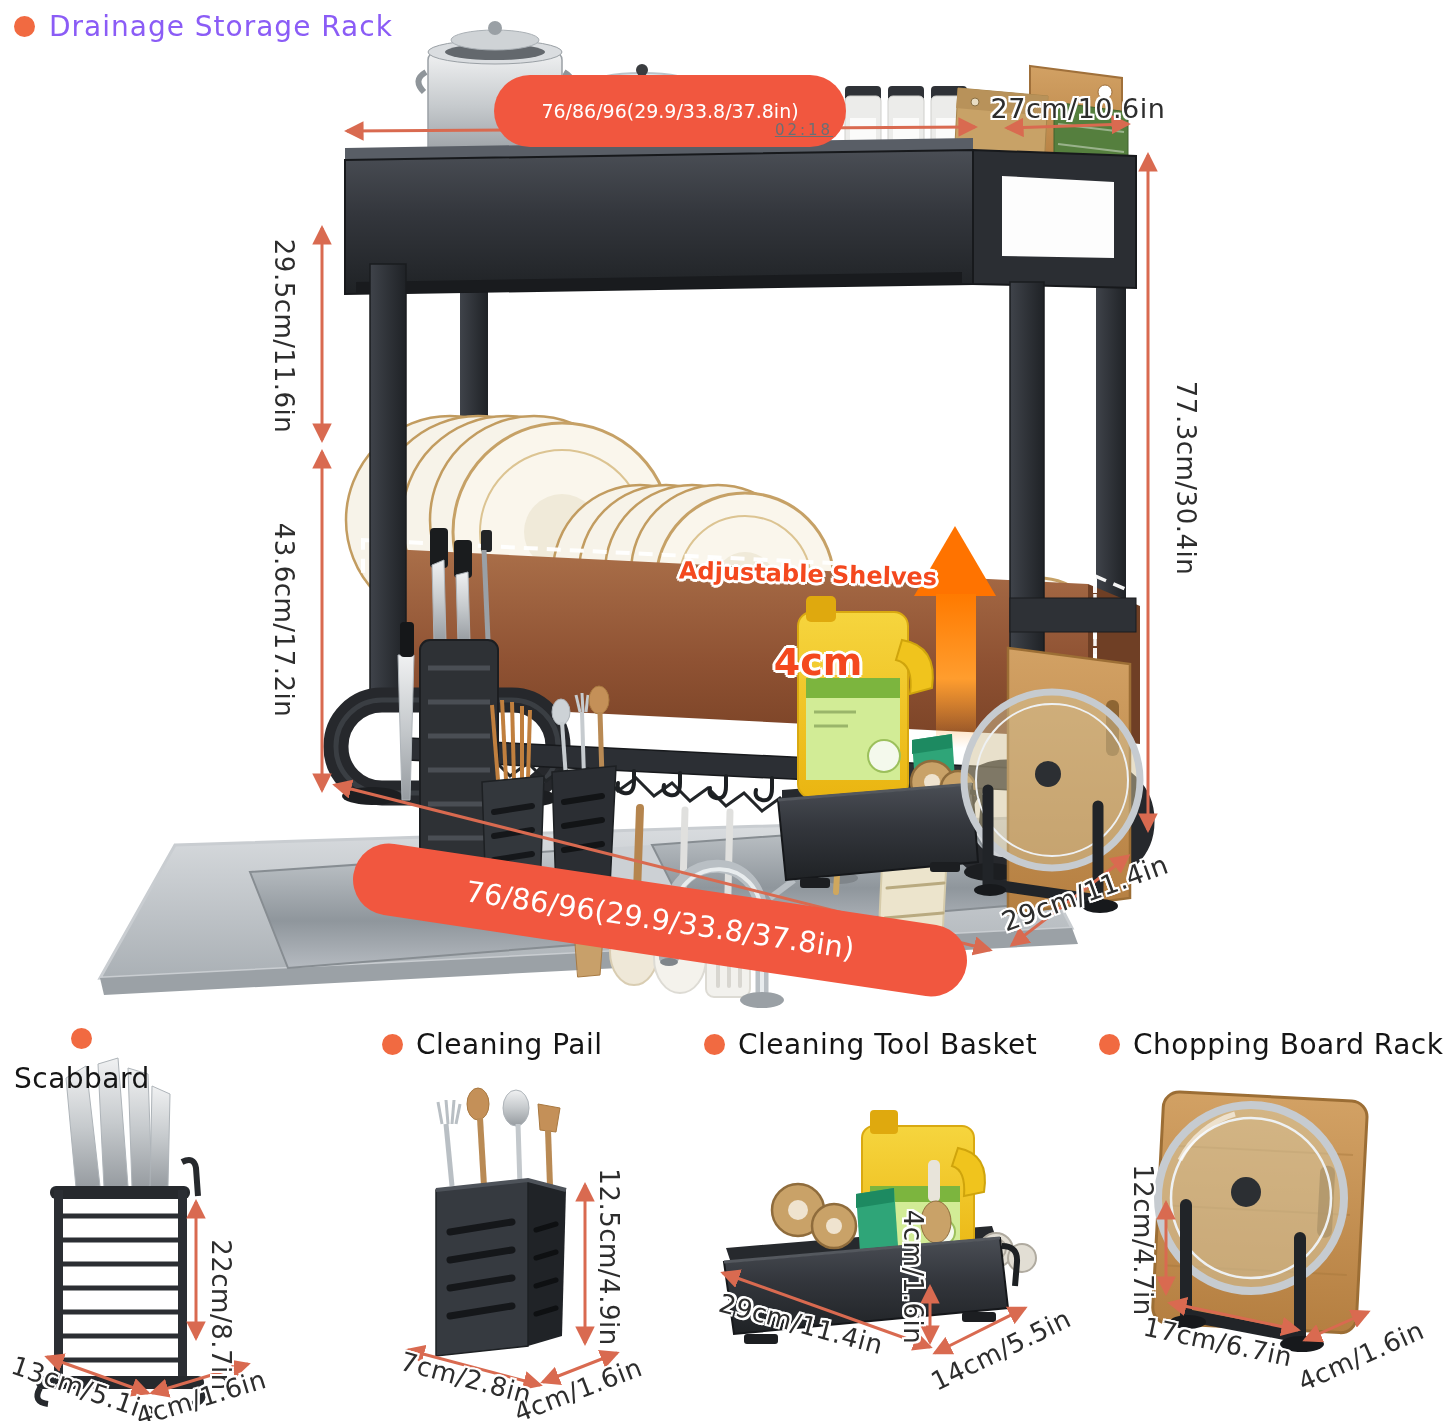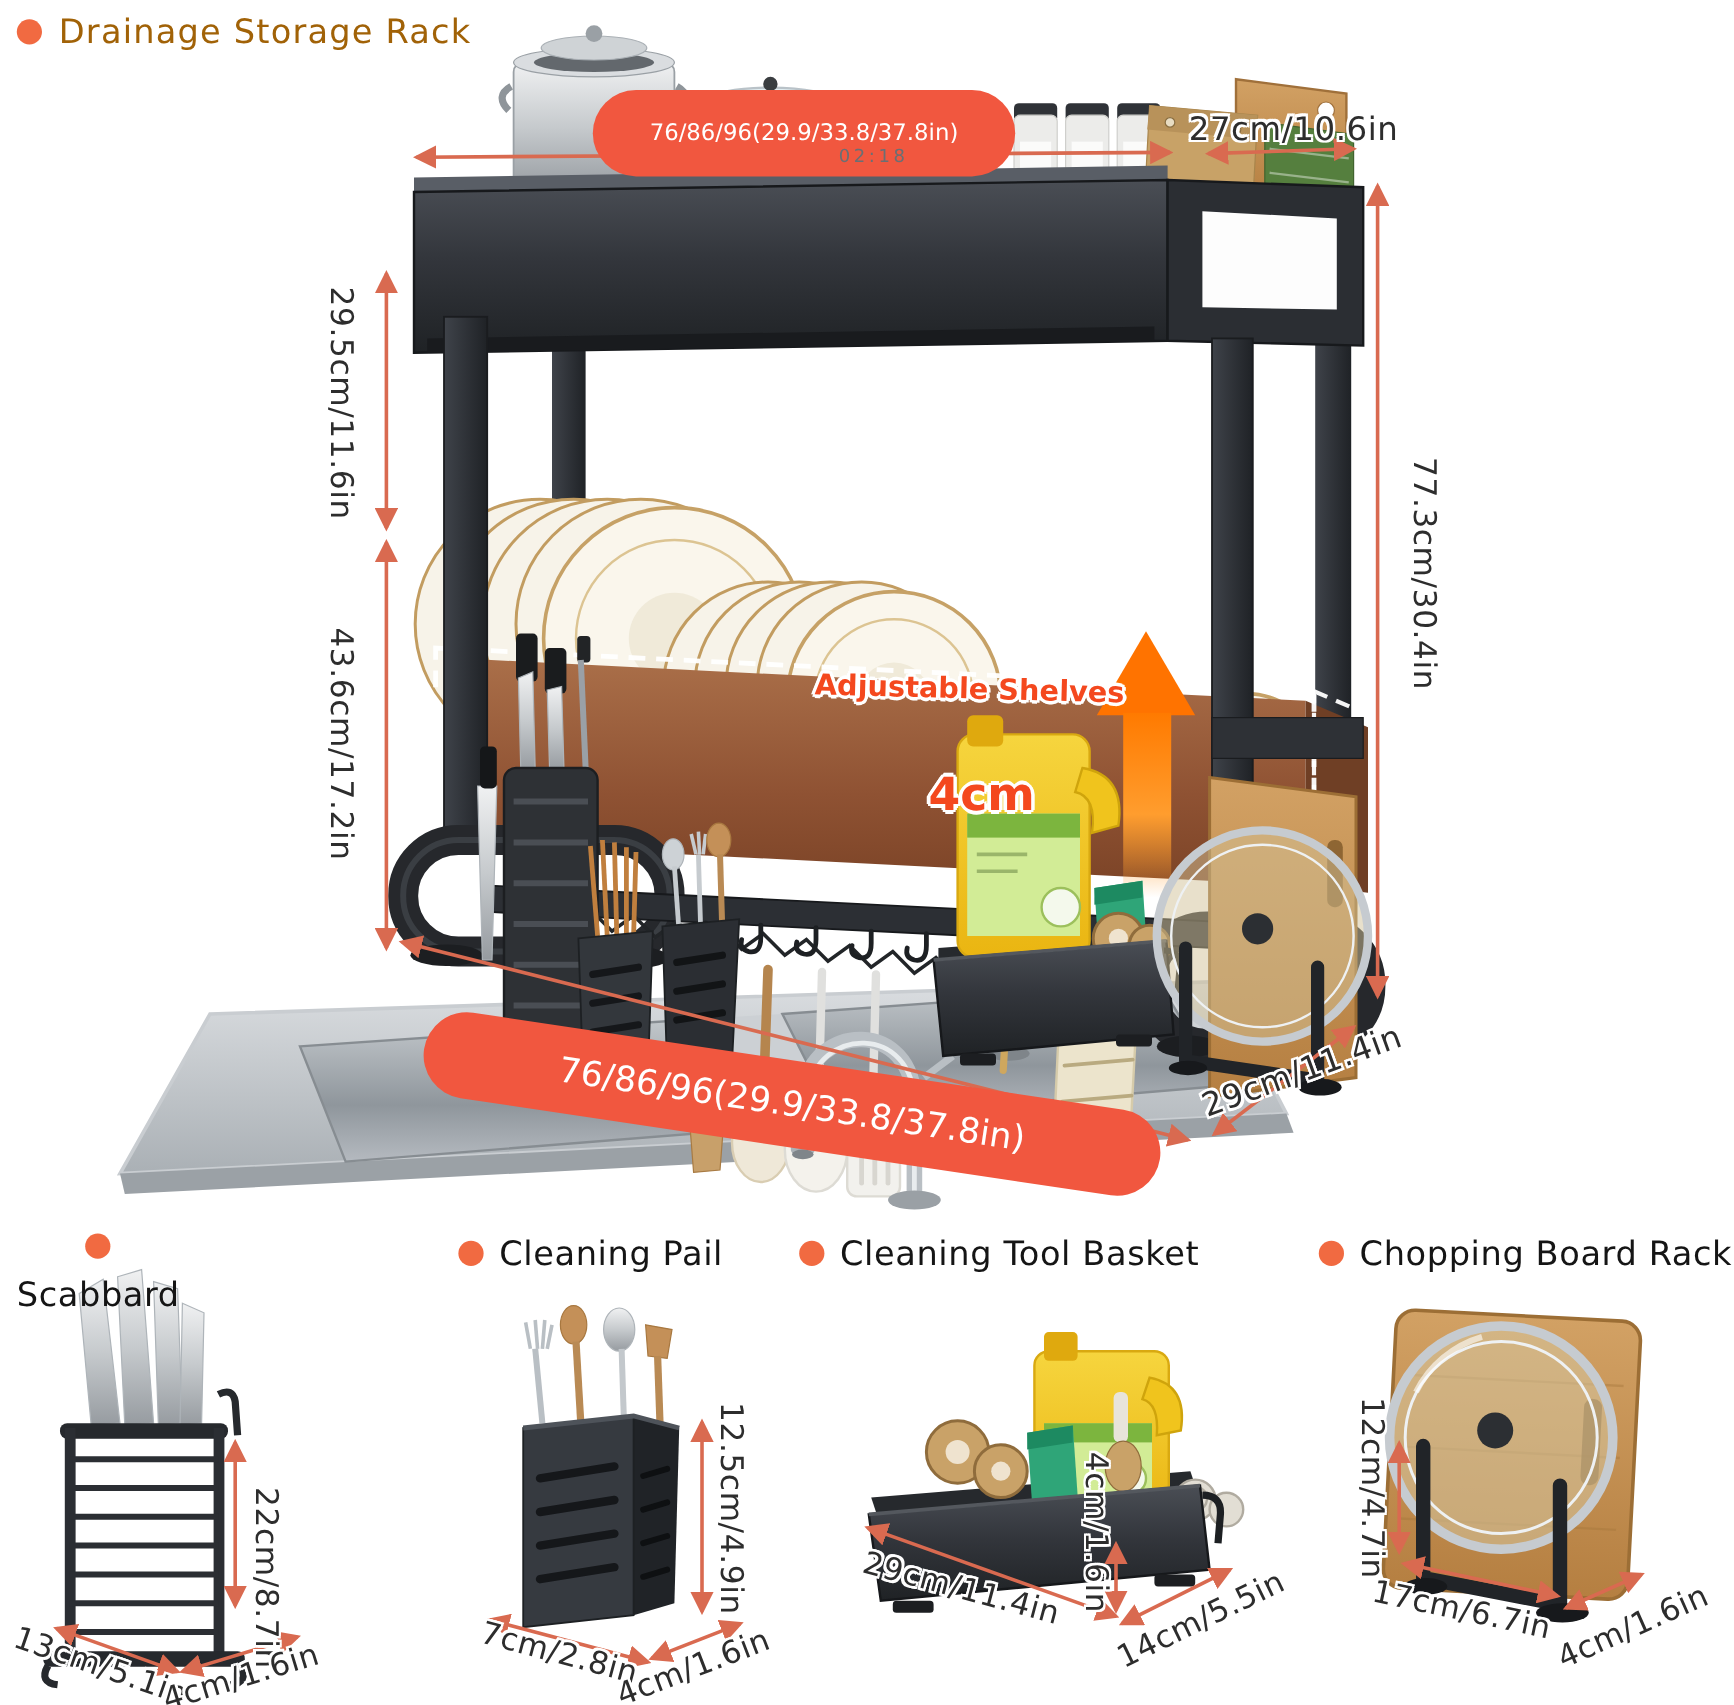--- a/index.html
+++ b/index.html
@@ -16,7 +16,7 @@
   .dim{font-size:26px;color:#2d2d2d;letter-spacing:.5px;}
   .ctr{transform:translate(-50%,-50%);}
   .title-row{display:flex;align-items:center;gap:14px;left:14px;top:10px;}
-  .title-text{font-size:28px;color:#a16207;letter-spacing:1px;}
+  .title-text{font-size:28px;color:#8b5cf6;letter-spacing:1px;}
   .bullet{width:21px;height:21px;border-radius:50%;background:#f16a41;flex:0 0 auto;}
   .pill{
     background:#f1573f;color:#fff;border-radius:999px;

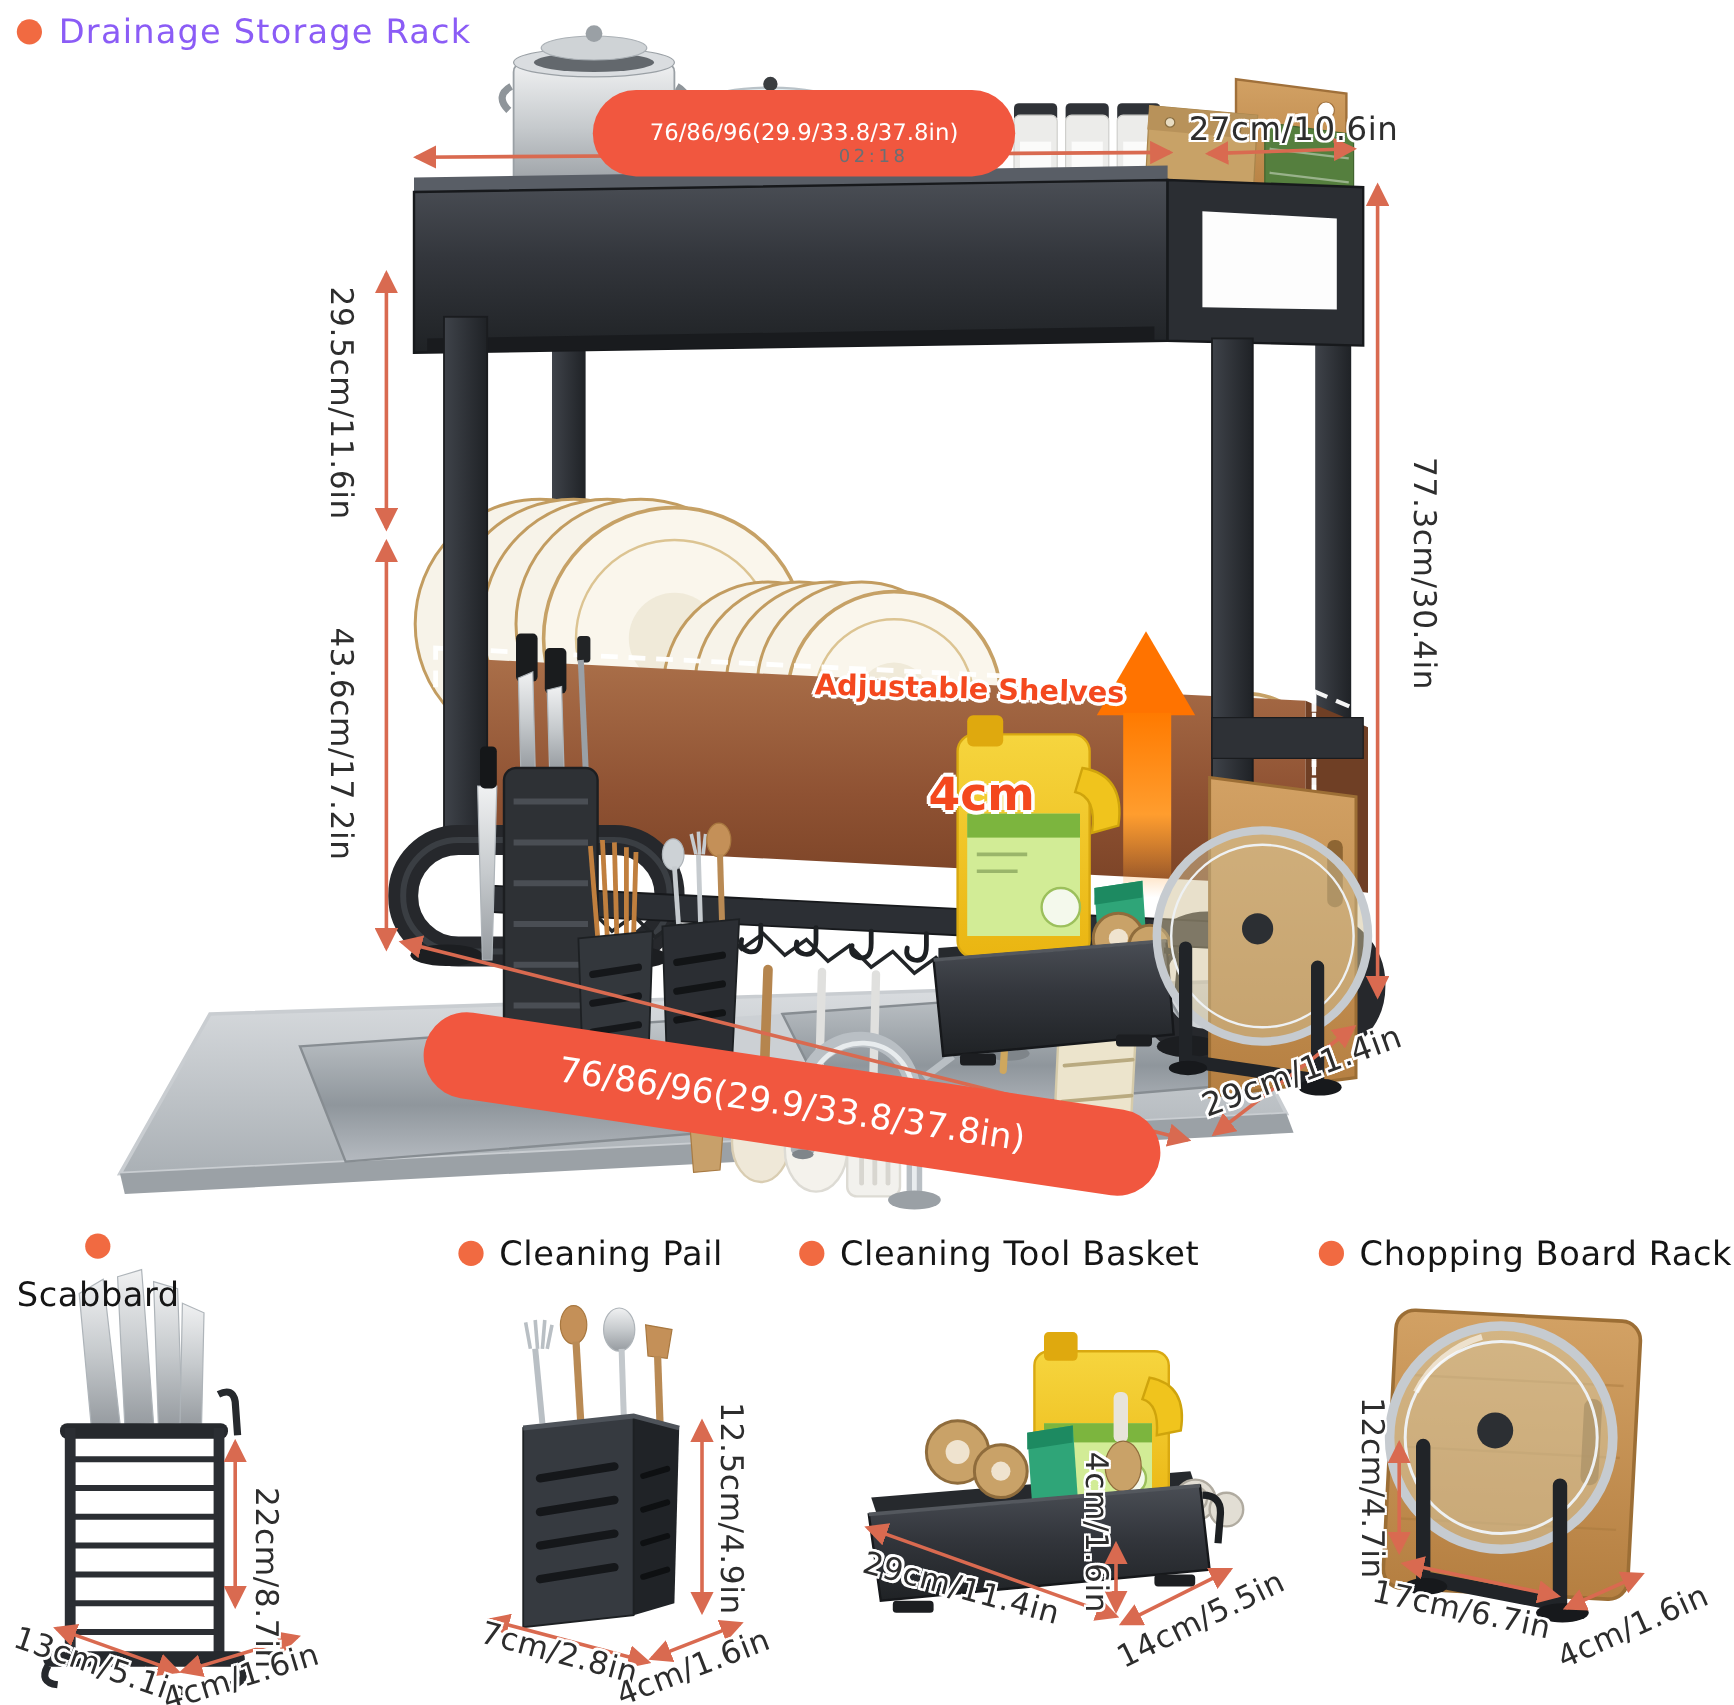--- a/index.html
+++ b/index.html
@@ -456,7 +456,7 @@
 
 <div class="lbl dim halo" style="left:1085px;top:893px;font-size:27px;transform:translate(-50%,-50%) rotate(-20deg);">29cm/11.4in</div>
 
-<div class="lbl clock ctr" style="left:728px;top:130px;">02:18</div>
+<div class="lbl clock ctr" style="left:804px;top:130px;text-decoration:underline;">02:18</div>
 
 <div class="acc-label" style="left:14px;flex-direction:column;">
   <span class="bullet"></span>

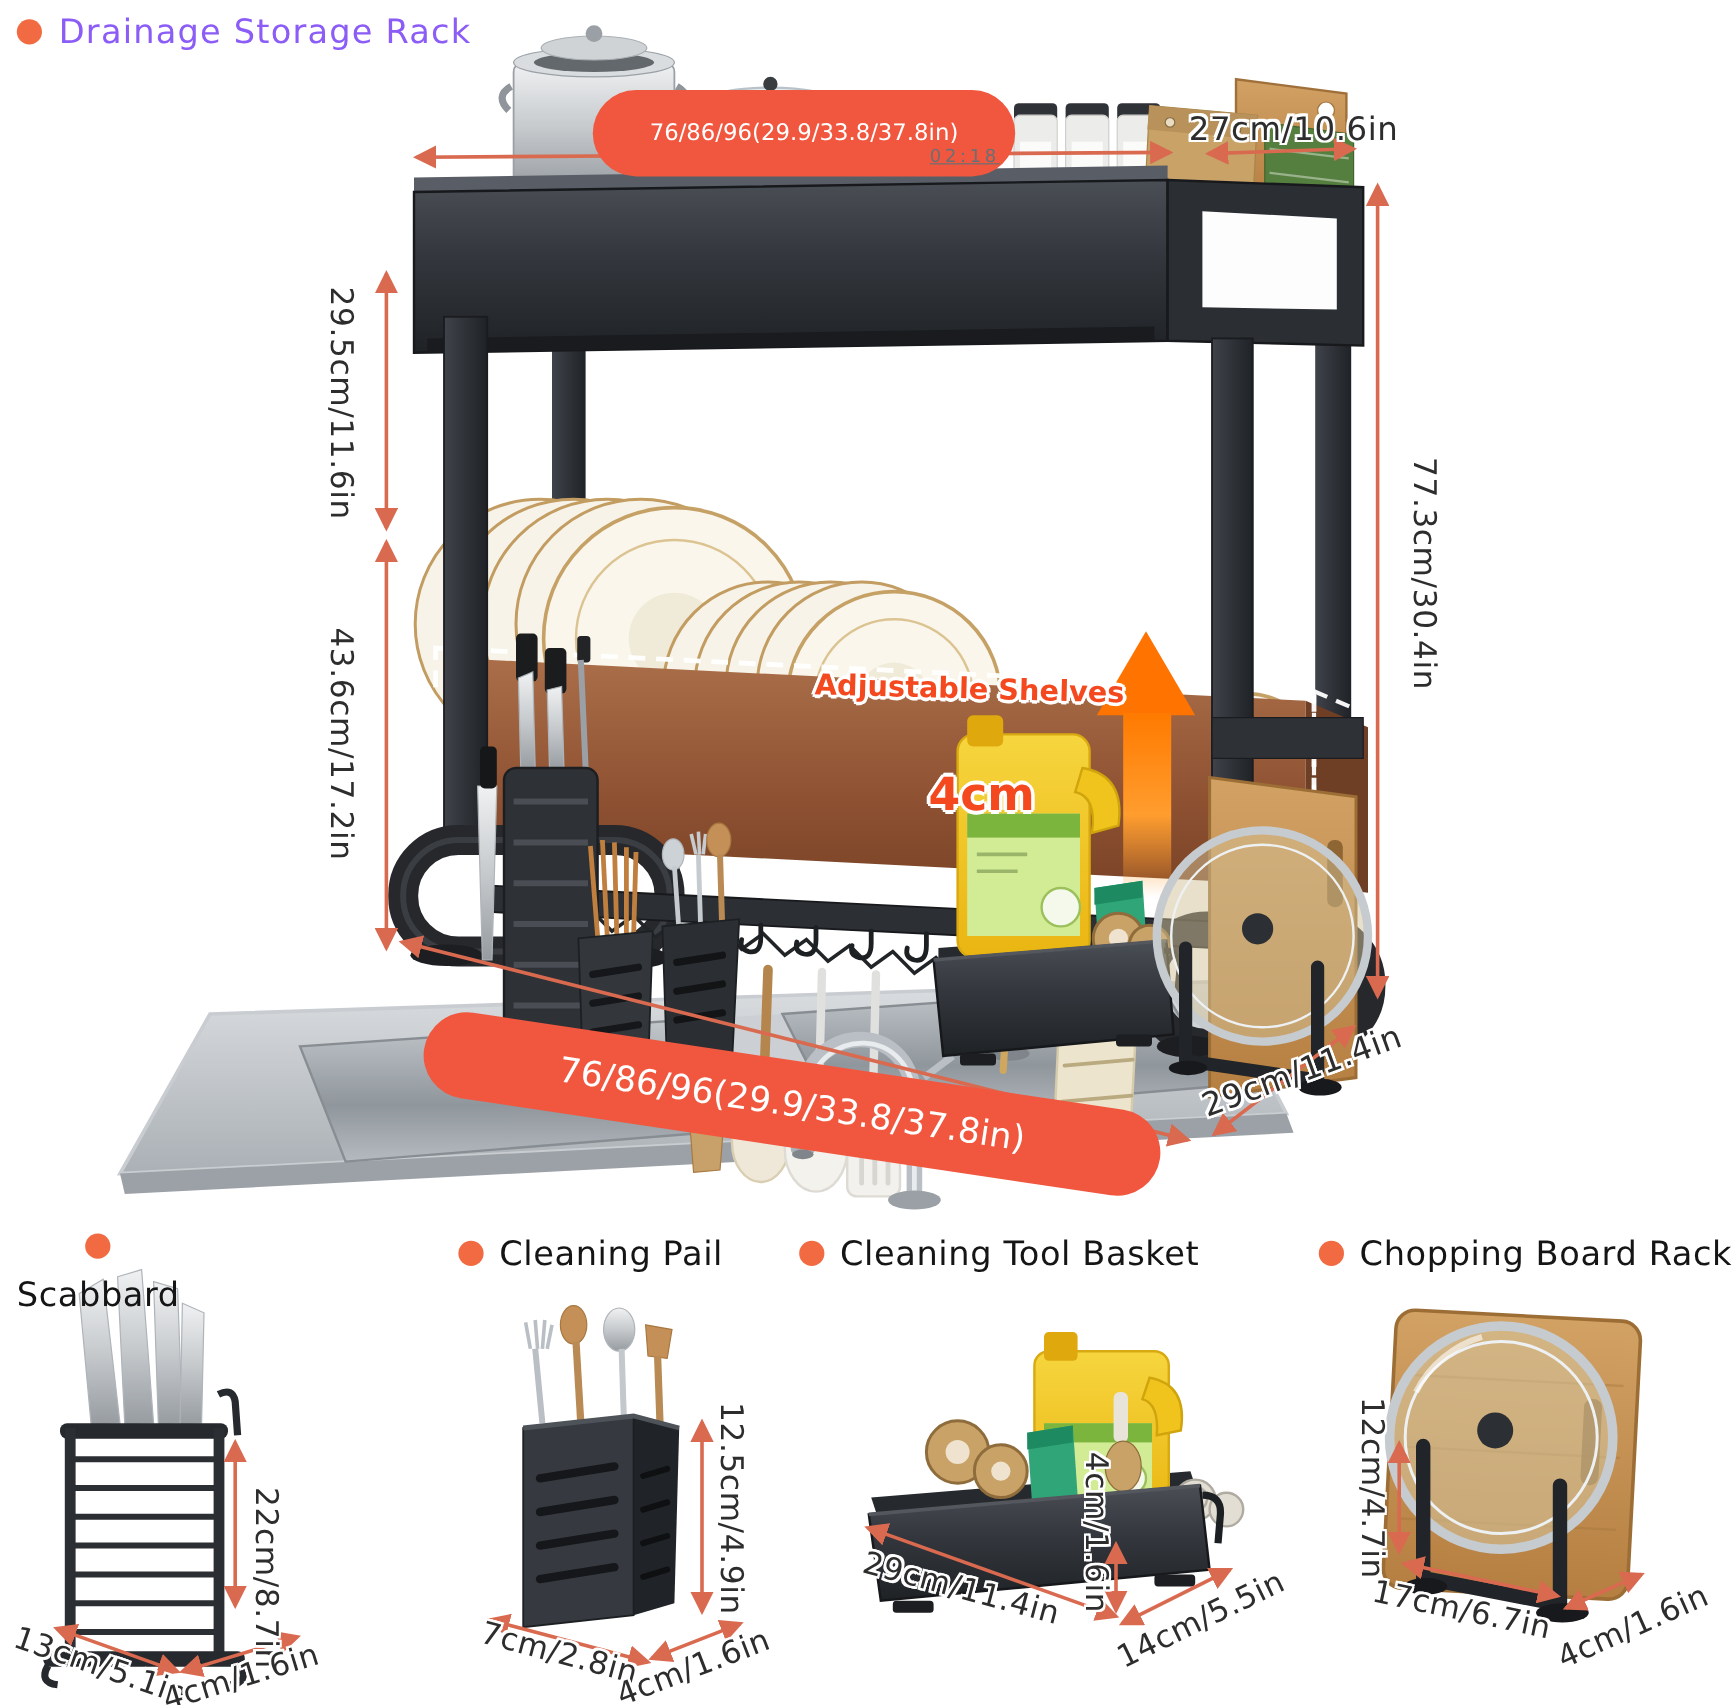--- a/index.html
+++ b/index.html
@@ -466,7 +466,7 @@
   <span class="bullet"></span>
   <span class="txt">Cleaning Pail</span>
 </div>
-<div class="acc-label" style="left:666px;align-items:center;">
+<div class="acc-label" style="left:704px;align-items:center;">
   <span class="bullet"></span>
   <span class="txt">Cleaning Tool Basket</span>
 </div>

